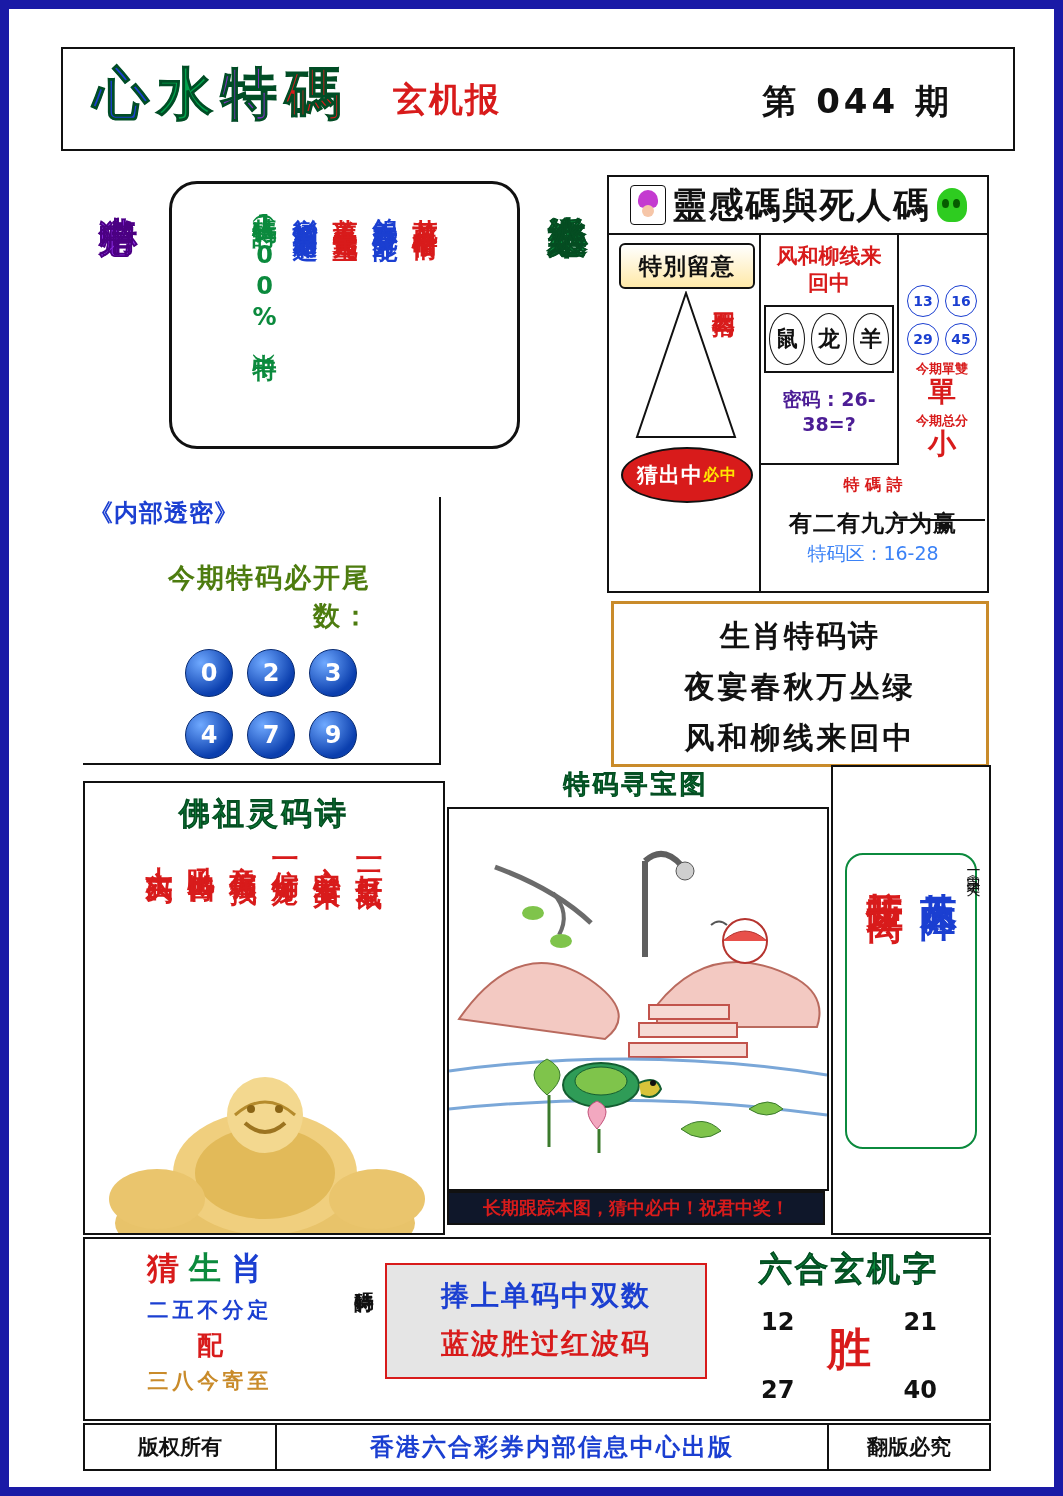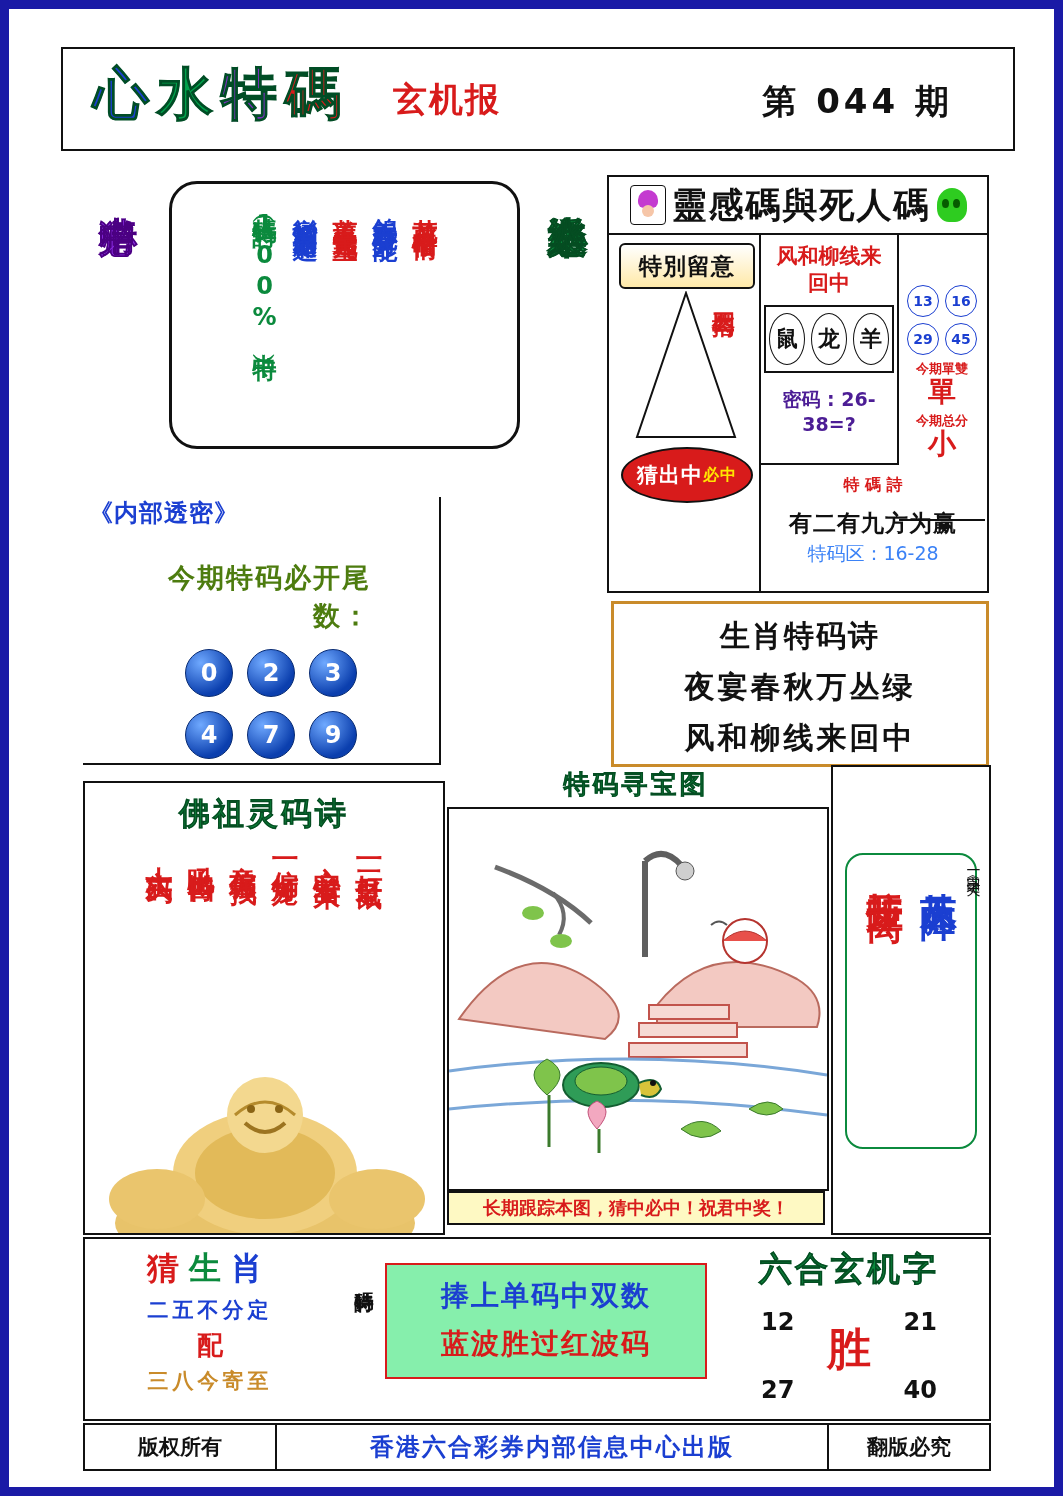--- a/index.html
+++ b/index.html
@@ -262,7 +262,7 @@
   }
   .t-foot{
     position:absolute;left:0;top:424px;width:378px;height:34px;
-    border:2px solid #111;box-sizing:border-box;background:#fef9c3;
+    border:2px solid #111;box-sizing:border-box;background:#0f172a;
     font-size:18px;font-weight:bold;color:#d81b1b;
     display:flex;align-items:center;justify-content:center;
   }

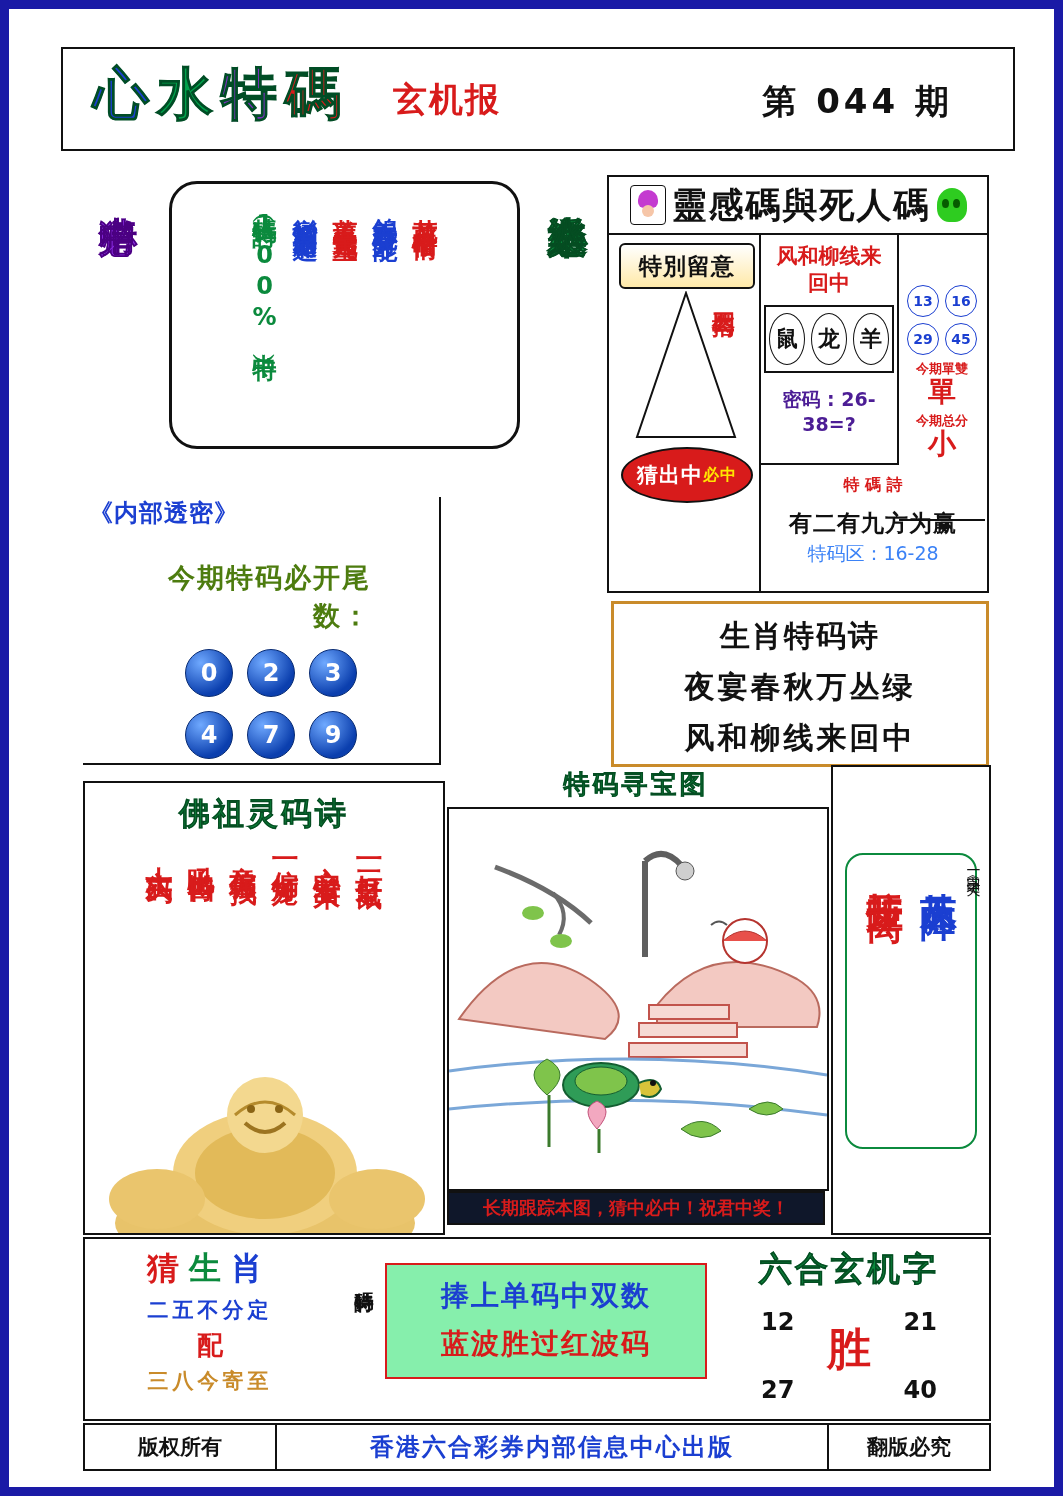--- a/index.html
+++ b/index.html
@@ -319,7 +319,7 @@
   }
   .bm-box{
     position:absolute;left:42px;top:0;width:318px;height:112px;
-    border:2px solid #d81b1b;background:#86efac;text-align:center;
+    border:2px solid #d81b1b;background:#e5e5e5;text-align:center;
   }
   .bm-l{
     font-size:28px;font-weight:bold;color:#1b3fd1;letter-spacing:2px;margin-top:12px;

